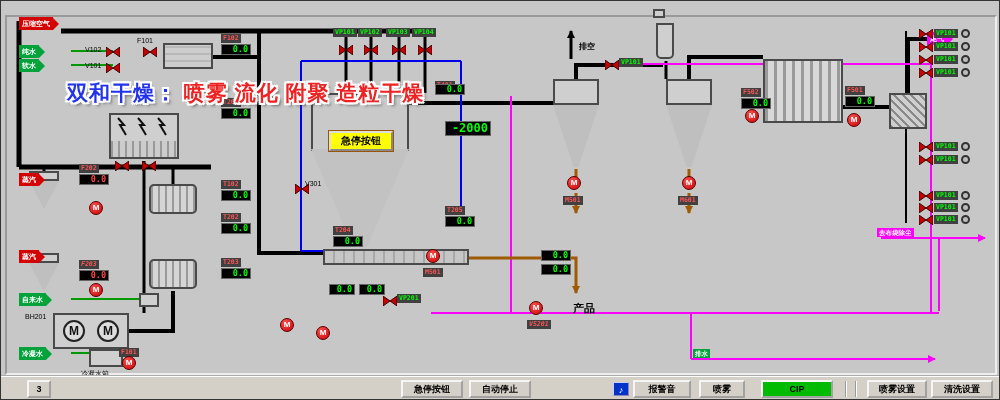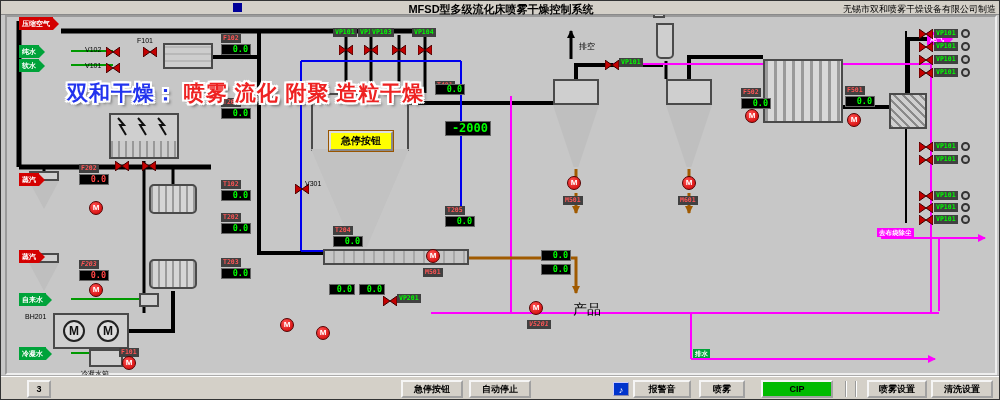--- a/index.html
+++ b/index.html
@@ -48,11 +48,6 @@
 
 <div id="screen">
 
-  <div class="titlebar">
-    <span class="title-icon"></span>
-    <span class="title">MFSD型多级流化床喷雾干燥控制系统</span>
-    <span class="maker">无锡市双和喷雾干燥设备有限公司制造</span>
-  </div>
 
   <div class="diagram-bg"></div>
 

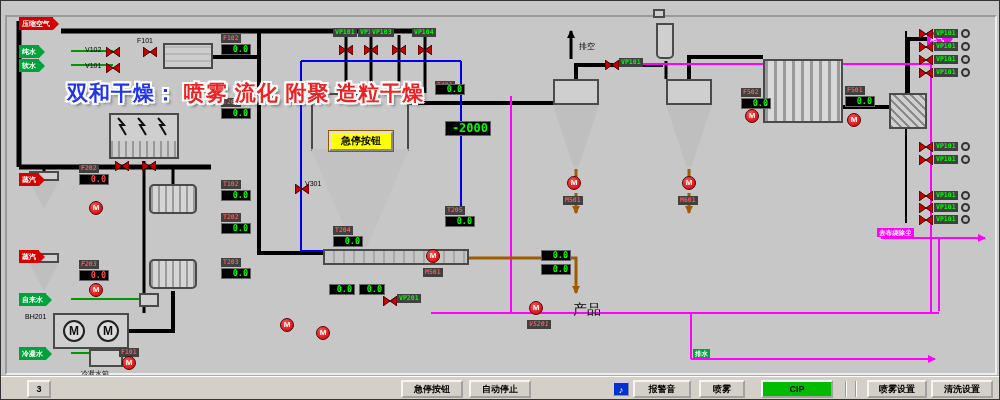--- a/index.html
+++ b/index.html
@@ -167,7 +167,7 @@
       <div class="flow-arrow fa-magenta" style="left: 926px; top: 31px;">尾气</div>
       <div class="tag tag-g" style="left: 332px; top: 27px;">VP101</div>
       <div class="tag tag-g" style="left: 357px; top: 27px;">VP102</div>
-      <div class="tag tag-g" style="left: 369px; top: 27px; text-align: center;">VP103</div>
+      <div class="tag tag-g" style="left: 385px; top: 27px; text-align: center;">VP103</div>
       <div class="tag tag-g" style="left: 411px; top: 27px;">VP104</div>
       <div class="tag tag-g" style="left: 618px; top: 57px;">VP101</div>
       <div class="tag tag-g" style="left: 396px; top: 293px;">VP201</div>

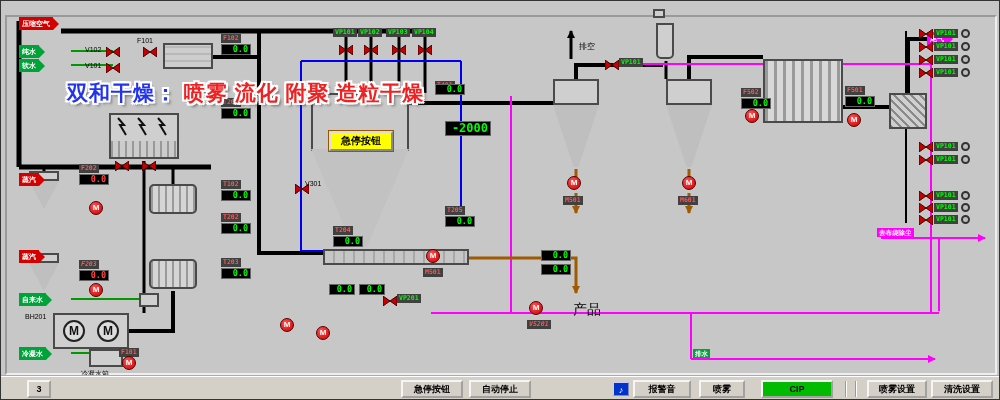--- a/index.html
+++ b/index.html
@@ -26,7 +26,7 @@
   .valve{position:absolute;width:14px;height:10px;z-index:4;line-height:0}
   .pump{position:absolute;width:14px;height:14px;border-radius:50%;background:radial-gradient(circle at 35% 30%,#ff5050,#cc0000);border:1px solid #550000;color:#fff;font-size:8px;font-weight:bold;text-align:center;line-height:12px;z-index:4}
   .wheel{position:absolute;width:9px;height:9px;border-radius:50%;border:2px solid #333;background:#bbb;z-index:4}
-  .lbl{position:absolute;font-size:8px;font-weight:normal;color:#000;white-space:nowrap;z-index:4}
+  .lbl{position:absolute;font-size:8px;font-weight:bold;color:#000;white-space:nowrap;z-index:4}
   .s7{font-size:7px;font-weight:normal}
   .b9{font-size:14px}
   .mtag{background:#ff00ff;color:#fff;font-size:6.5px;font-weight:bold;padding:0 2px;line-height:9px}

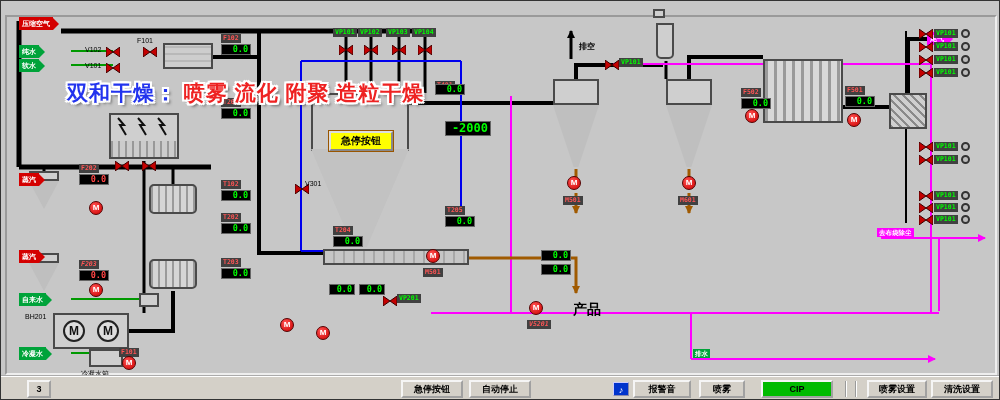--- a/index.html
+++ b/index.html
@@ -28,7 +28,7 @@
   .wheel{position:absolute;width:9px;height:9px;border-radius:50%;border:2px solid #333;background:#bbb;z-index:4}
   .lbl{position:absolute;font-size:8px;font-weight:bold;color:#000;white-space:nowrap;z-index:4}
   .s7{font-size:7px;font-weight:normal}
-  .b9{font-size:14px}
+  .b9{font-size:11px}
   .mtag{background:#ff00ff;color:#fff;font-size:6.5px;font-weight:bold;padding:0 2px;line-height:9px}
   .gtag{background:#00a33a;color:#fff;font-size:6.5px;font-weight:bold;padding:0 2px;line-height:9px}
   .watermark{position:absolute;left:66px;top:78px;z-index:6;font-size:21px;font-weight:bold;white-space:nowrap;pointer-events:none;letter-spacing:1px}

